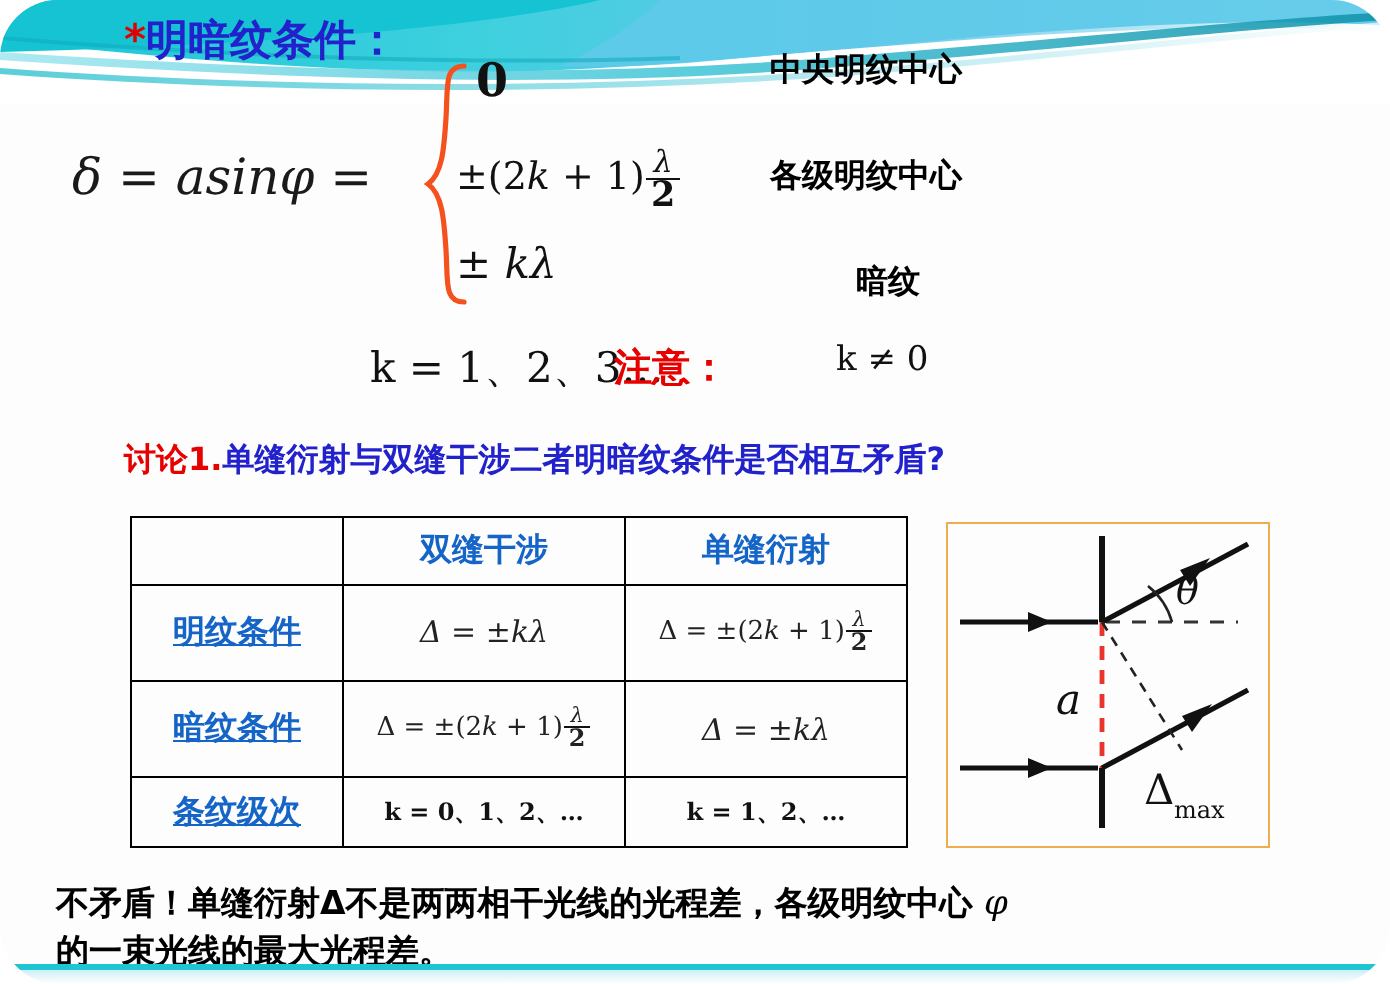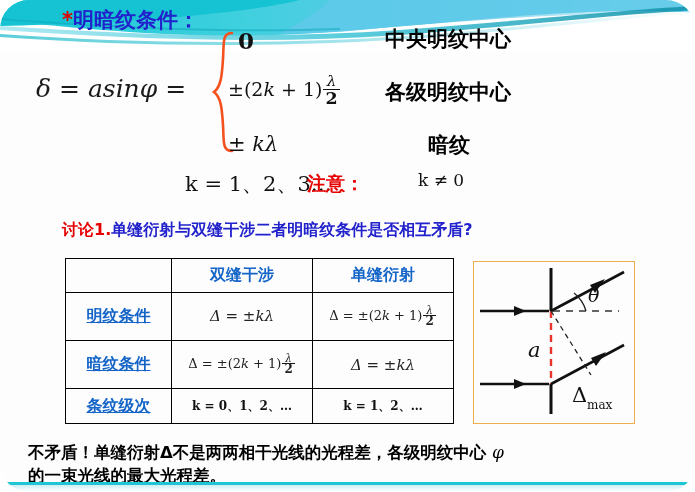--- a/index.html
+++ b/index.html
@@ -42,7 +42,7 @@
   .frac .num{display:block;font-size:0.80em;font-style:italic;padding:0 2px;}
   .frac .den{display:block;font-size:0.92em;border-top:1.4px solid #111;padding:0 2px;font-weight:bold;}
 
-  .desc{position:absolute;font-size:21px;font-weight:bold;color:#000;white-space:nowrap;}
+  .desc{position:absolute;font-size:16px;font-weight:bold;color:#000;white-space:nowrap;}
   .d0{left:385px;top:25px;}
   .d1{left:385px;top:78px;}
   .d2{left:428px;top:131px;}

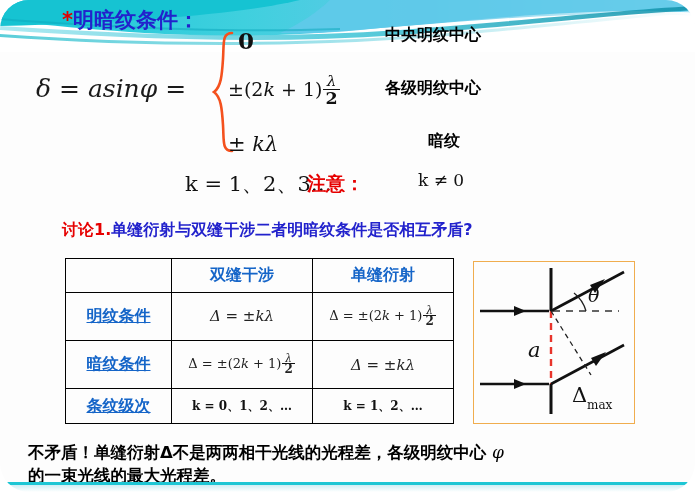--- a/index.html
+++ b/index.html
@@ -35,7 +35,7 @@
   .case{position:absolute;font-family:"DejaVu Serif","Liberation Serif",serif;color:#111;white-space:nowrap;}
   .case0{left:238px;top:27px;font-size:23px;font-weight:bold;}
   .case1{left:228px;top:74px;font-size:19px;}
-  .case2{left:228px;top:132px;font-size:21px;}
+  .case2{left:228px;top:120px;font-size:21px;}
 
   .it{font-style:italic;}
   .frac{display:inline-block;vertical-align:-0.45em;text-align:center;line-height:1.0;margin:0 1px;}

